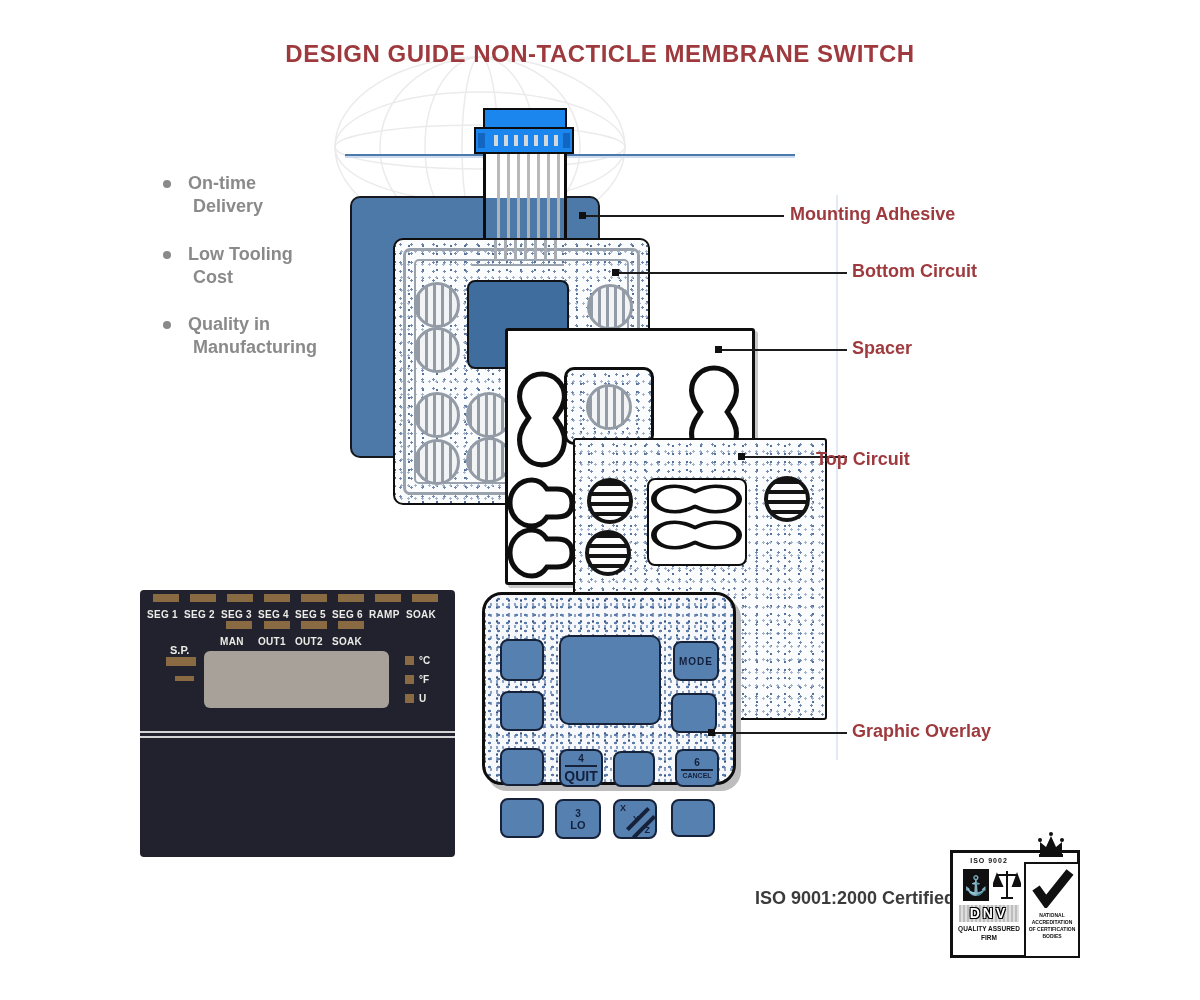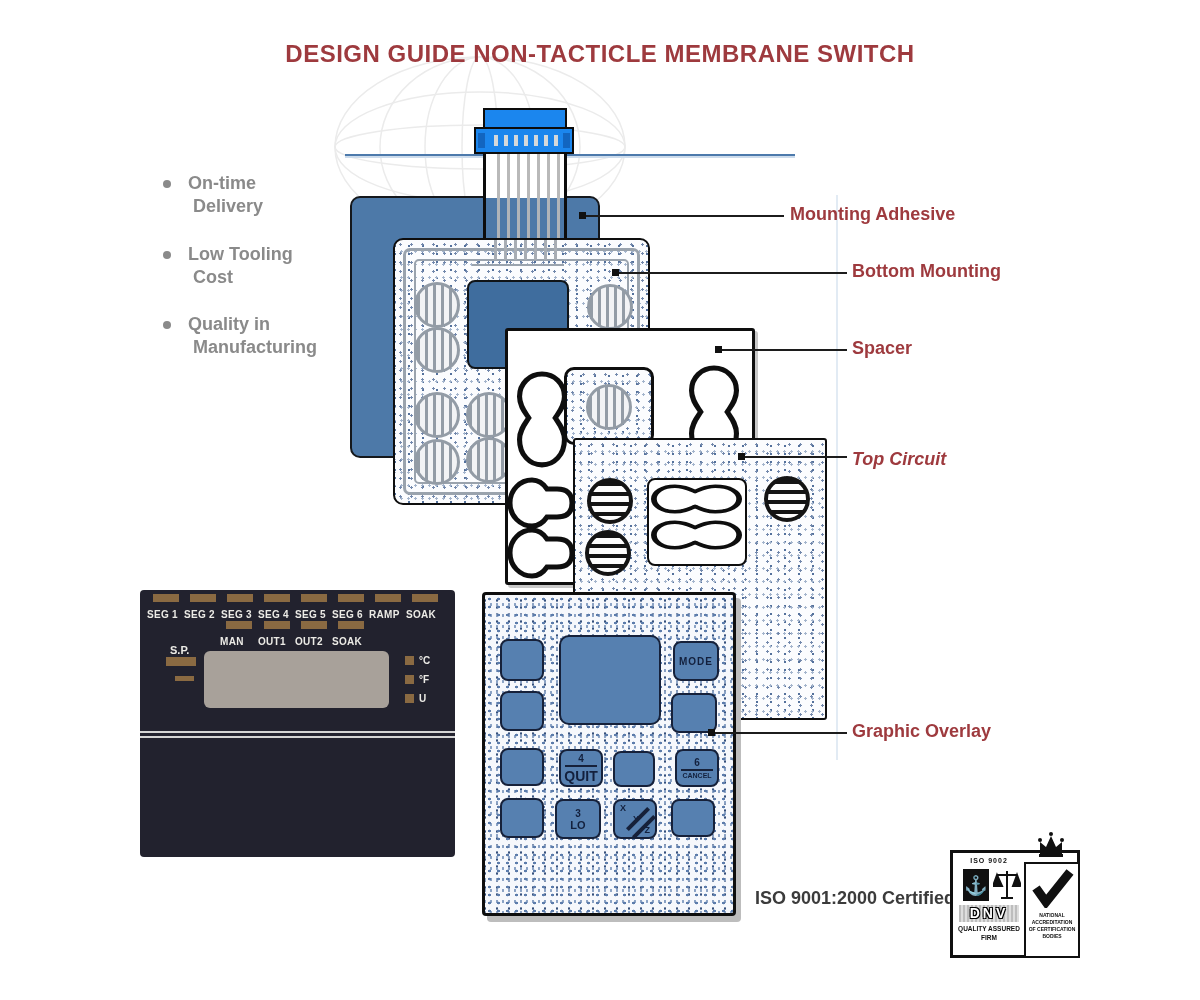--- a/index.html
+++ b/index.html
@@ -236,7 +236,7 @@
 
   <div class="ldot" style="left:612px;top:269px;"></div>
   <div class="leader" style="left:619px;top:272px;width:228px;"></div>
-  <div class="llabel" style="left:852px;top:261px;">Bottom Mounting</div>
+  <div class="llabel" style="left:852px;top:261px;">Bottom Circuit</div>
 
   <div class="ldot" style="left:715px;top:346px;"></div>
   <div class="leader" style="left:722px;top:349px;width:125px;"></div>

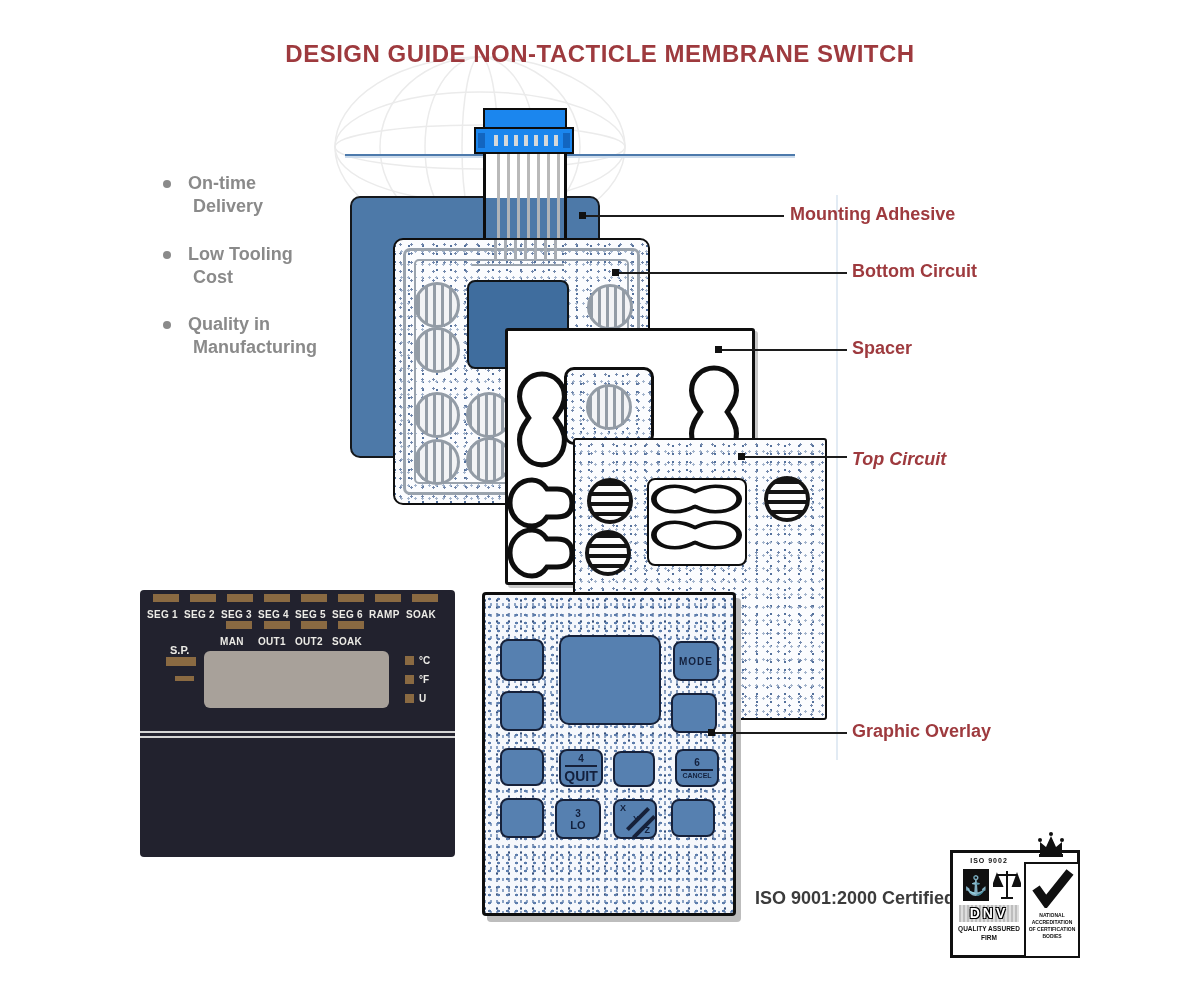--- a/index.html
+++ b/index.html
@@ -244,7 +244,7 @@
 
   <div class="ldot" style="left:738px;top:453px;"></div>
   <div class="leader" style="left:745px;top:456px;width:102px;"></div>
-  <div class="llabel" style="left:852px;top:449px;font-style:italic;">Top Circuit</div>
+  <div class="llabel" style="left:816px;top:449px;">Top Circuit</div>
 
   <div class="ldot" style="left:708px;top:729px;"></div>
   <div class="leader" style="left:715px;top:732px;width:132px;"></div>

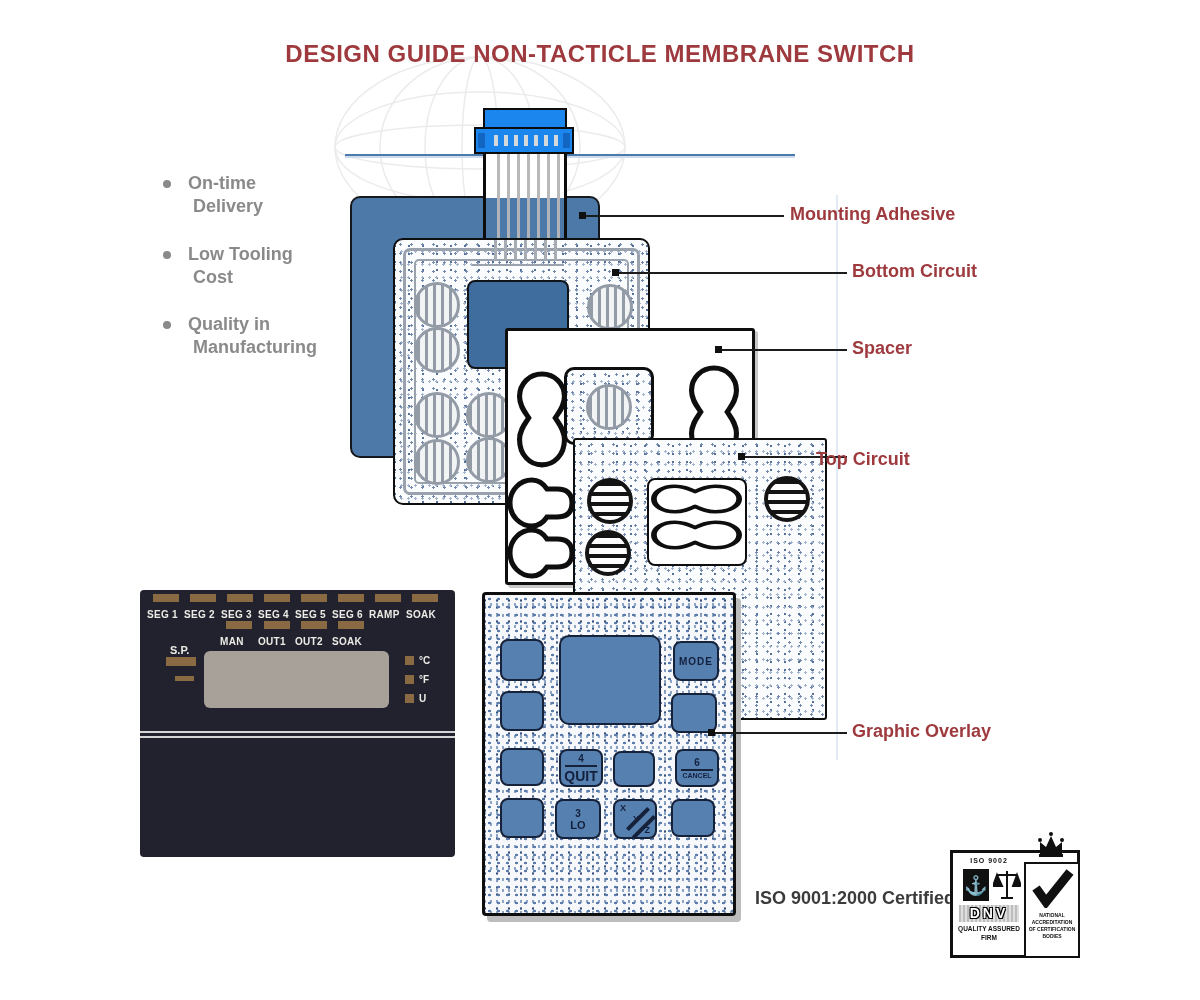--- a/index.html
+++ b/index.html
@@ -193,7 +193,7 @@
   </div>
 
 
-  <div class="layer speckle-dense" style="left:482px;top:592px;width:254px;height:324px;border:3px solid #0e0e0e;border-radius:4px;z-index:7;box-shadow:5px 6px 0 #bdbdbd;">
+  <div class="layer speckle-dense" style="left:482px;top:592px;width:254px;height:193px;border:3px solid #0e0e0e;border-radius:20px;z-index:7;box-shadow:5px 6px 0 #bdbdbd;">
     <div class="okey" style="left:15px;top:44px;width:44px;height:42px;"></div>
     <div class="okey" style="left:74px;top:40px;width:102px;height:90px;border-radius:10px;"></div>
     <div class="okey" style="left:188px;top:46px;width:46px;height:40px;font-size:10px;letter-spacing:1px;">

